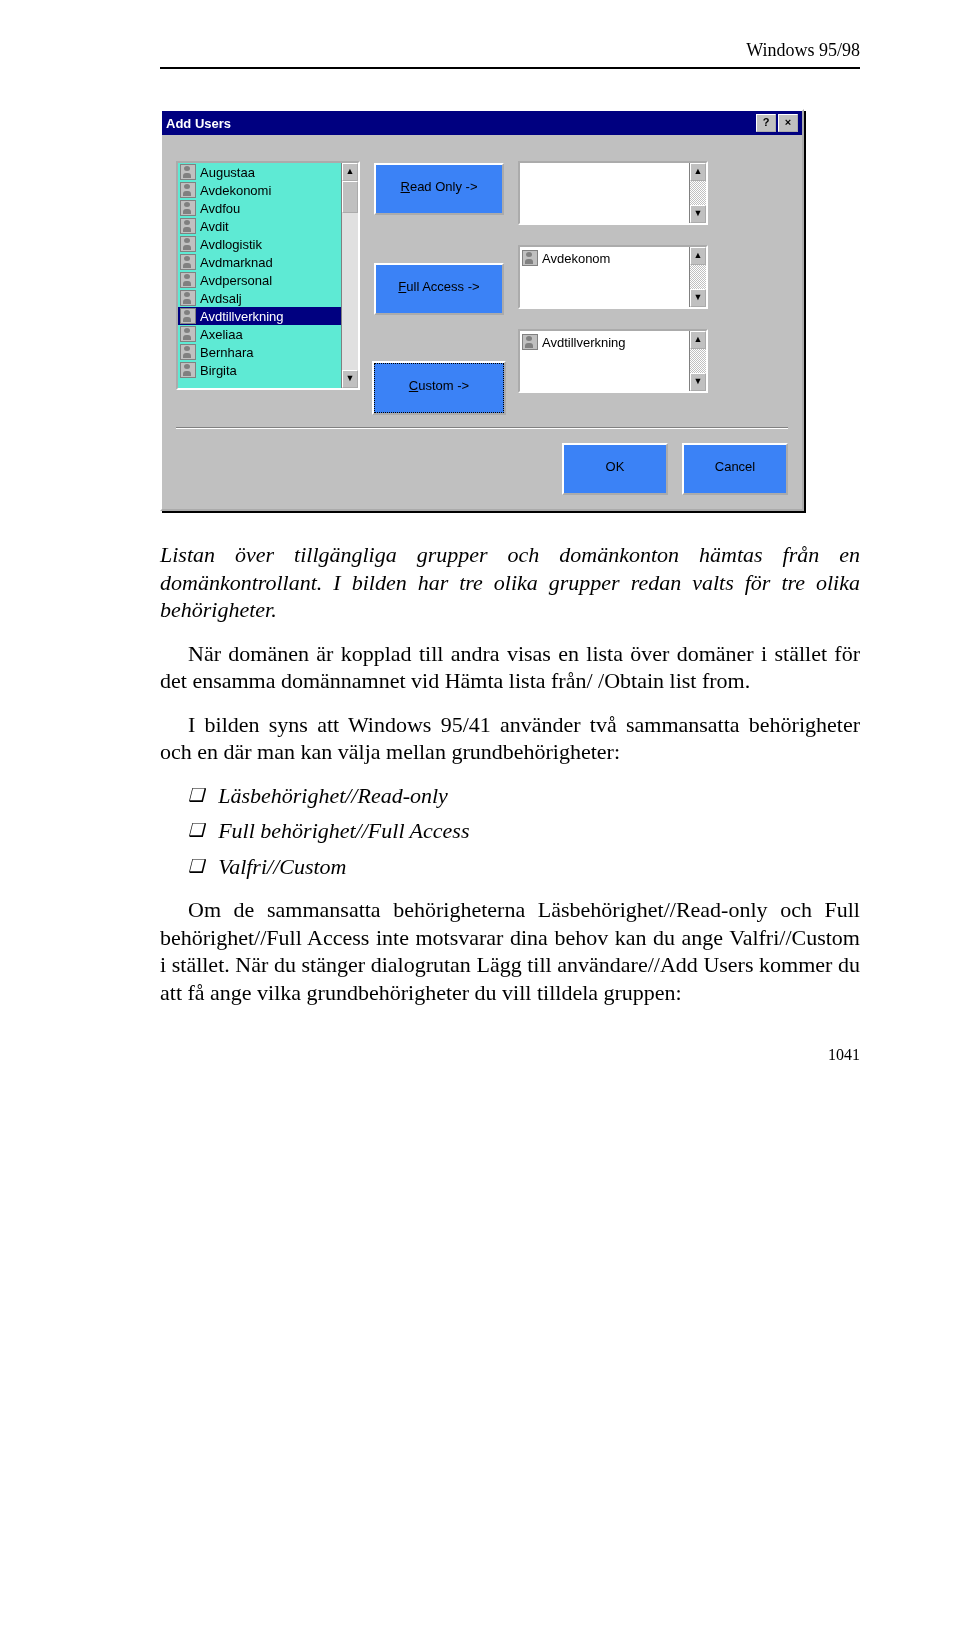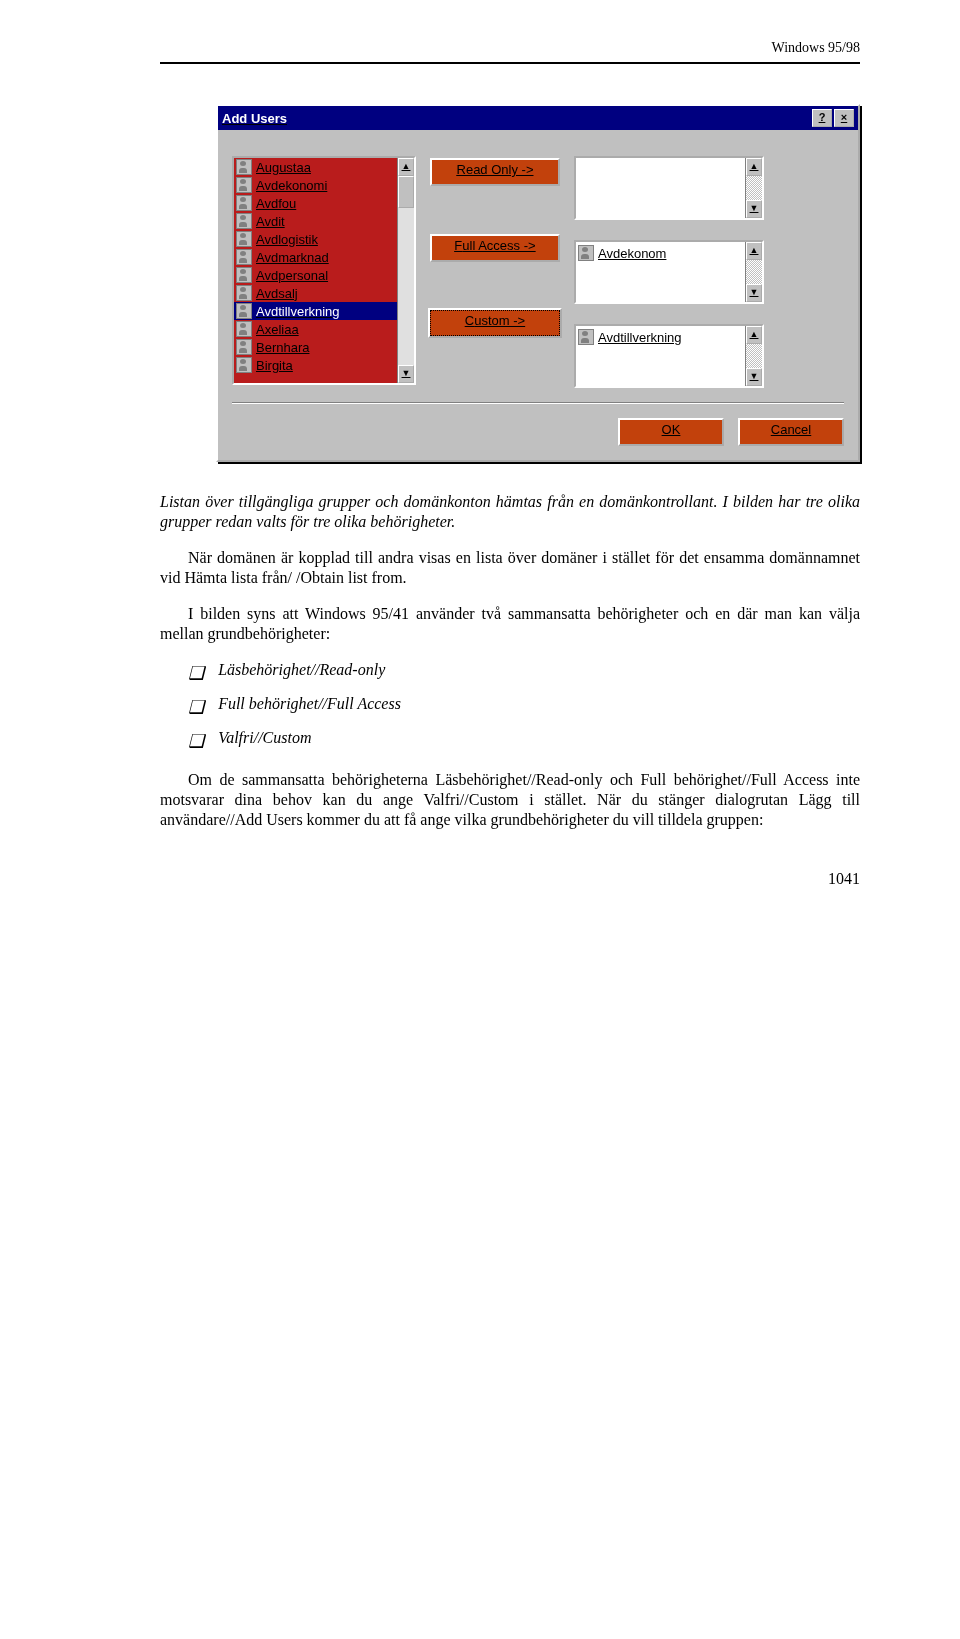--- a/index.html
+++ b/index.html
@@ -17,7 +17,7 @@
   }
   .header-label {
     text-align: right;
-    font-size: 14px;
+    font-size: 18px;
     margin-bottom: 6px;
   }
   .hr {

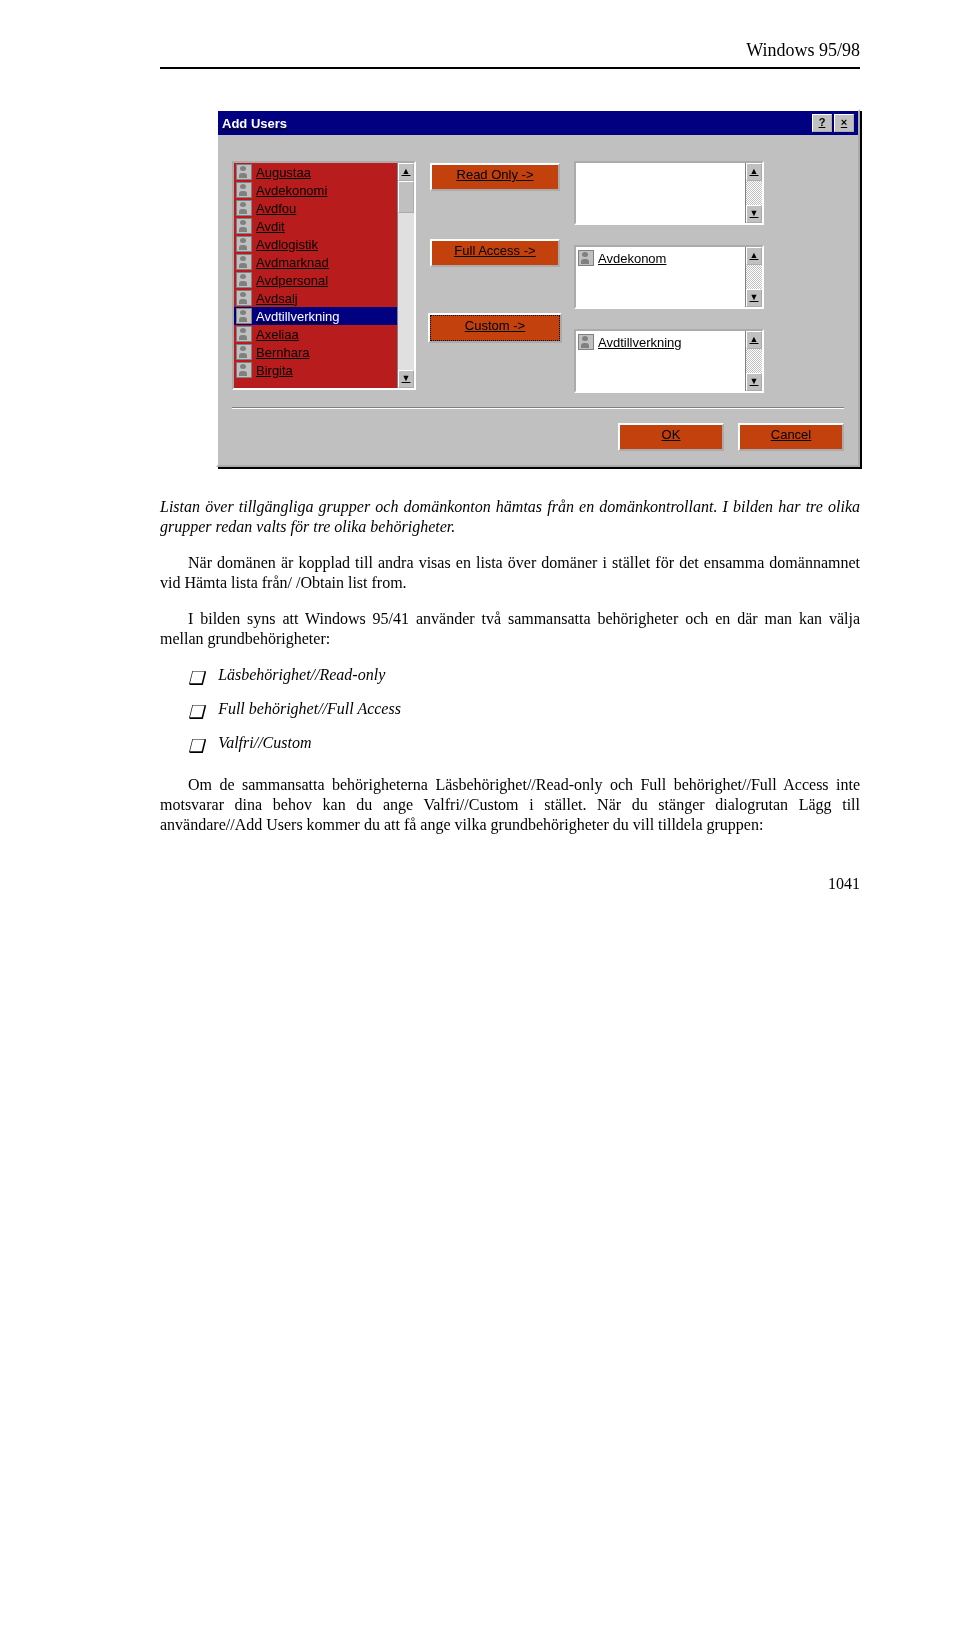--- a/index.html
+++ b/index.html
@@ -28,8 +28,7 @@
   .screenshot {
     margin: 8px 0 30px;
     display: flex;
-    justify-content: flex-end;
-    text-decoration: underline;
+    justify-content: flex-start;
   }
   .dialog {
     width: 640px;

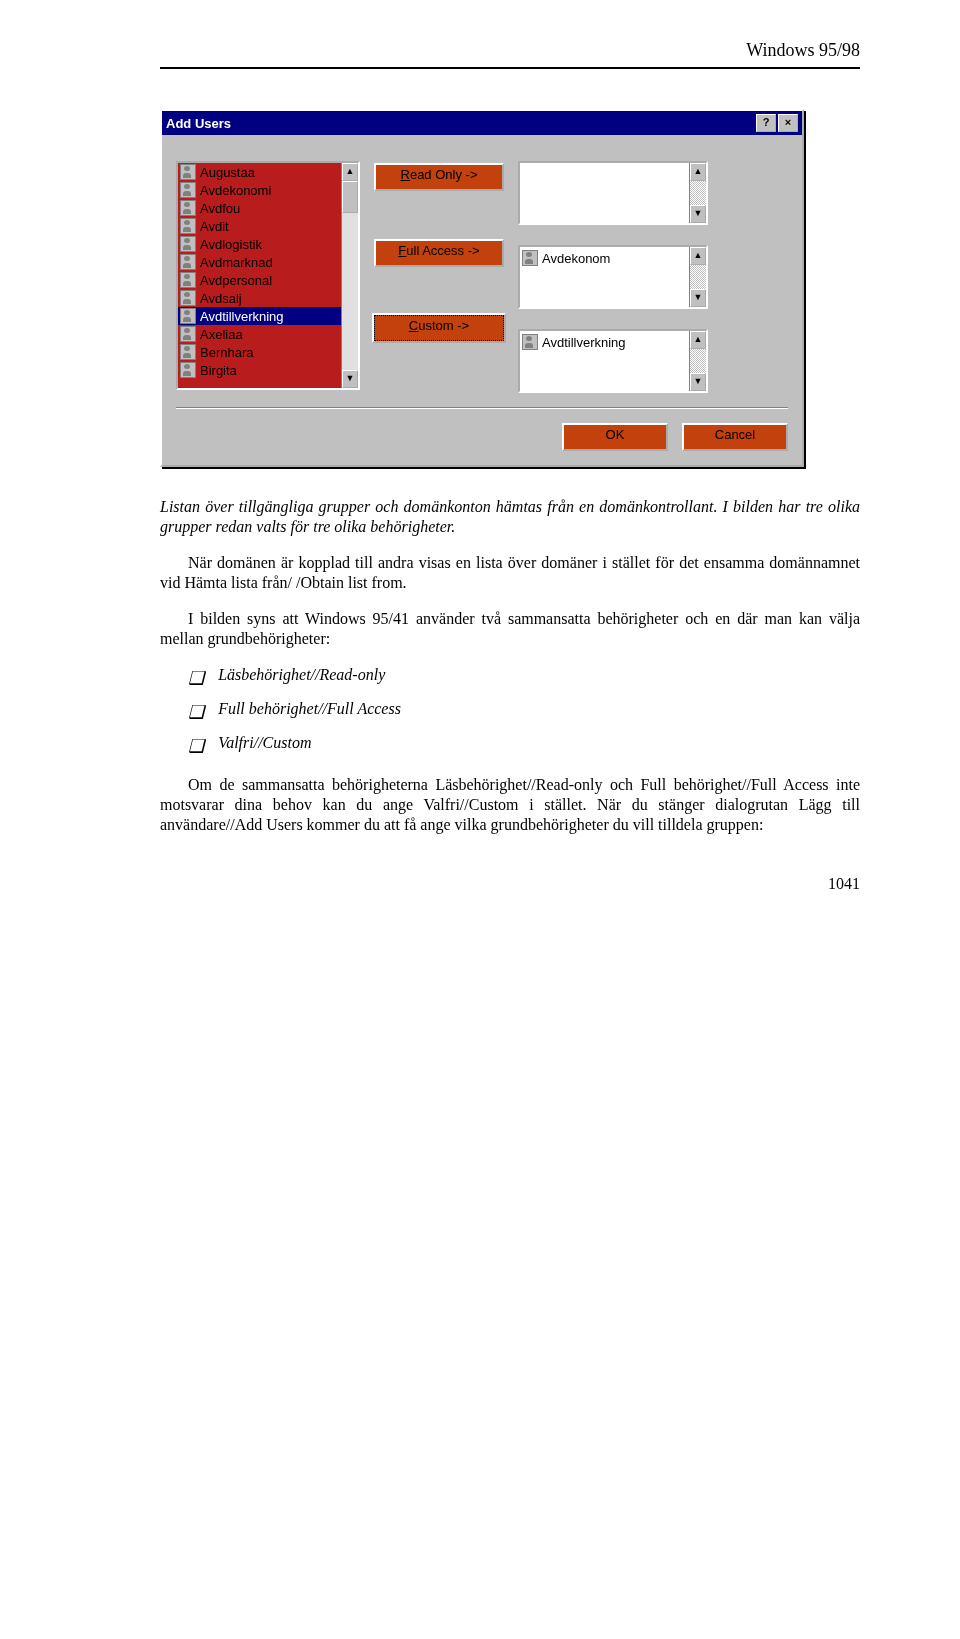--- a/index.html
+++ b/index.html
@@ -96,7 +96,7 @@
   .listbox {
     width: 180px;
     height: 225px;
-    background: #b91c1c;
+    background: #5eead4;
     border: 2px inset #fff;
     position: relative;
     display: flex;

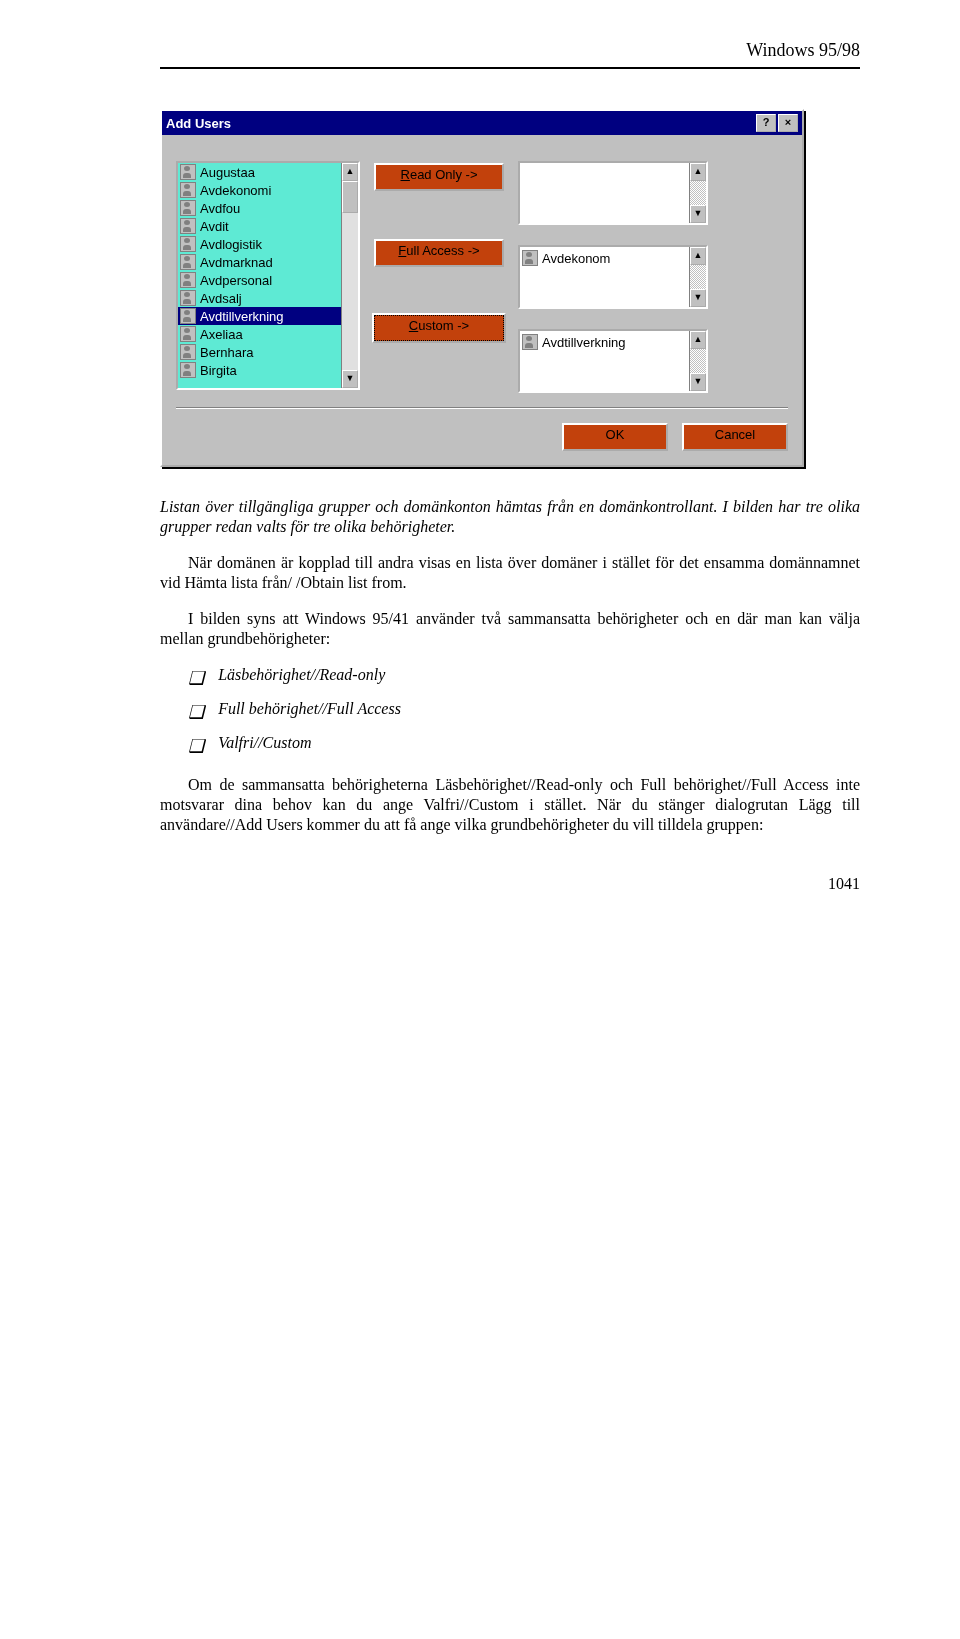--- a/index.html
+++ b/index.html
@@ -149,12 +149,12 @@
   }
   .win-btn {
     height: 24px;
-    background: #c2410c;
+    background: #3b82f6;
     border: 2px outset #fff;
     font-size: 13px;
     text-align: center;
     line-height: 20px;
-    padding: 0 6px;
+    padding: 12px 6px;
   }
   .win-btn.focus {
     border: 1px dotted #000;

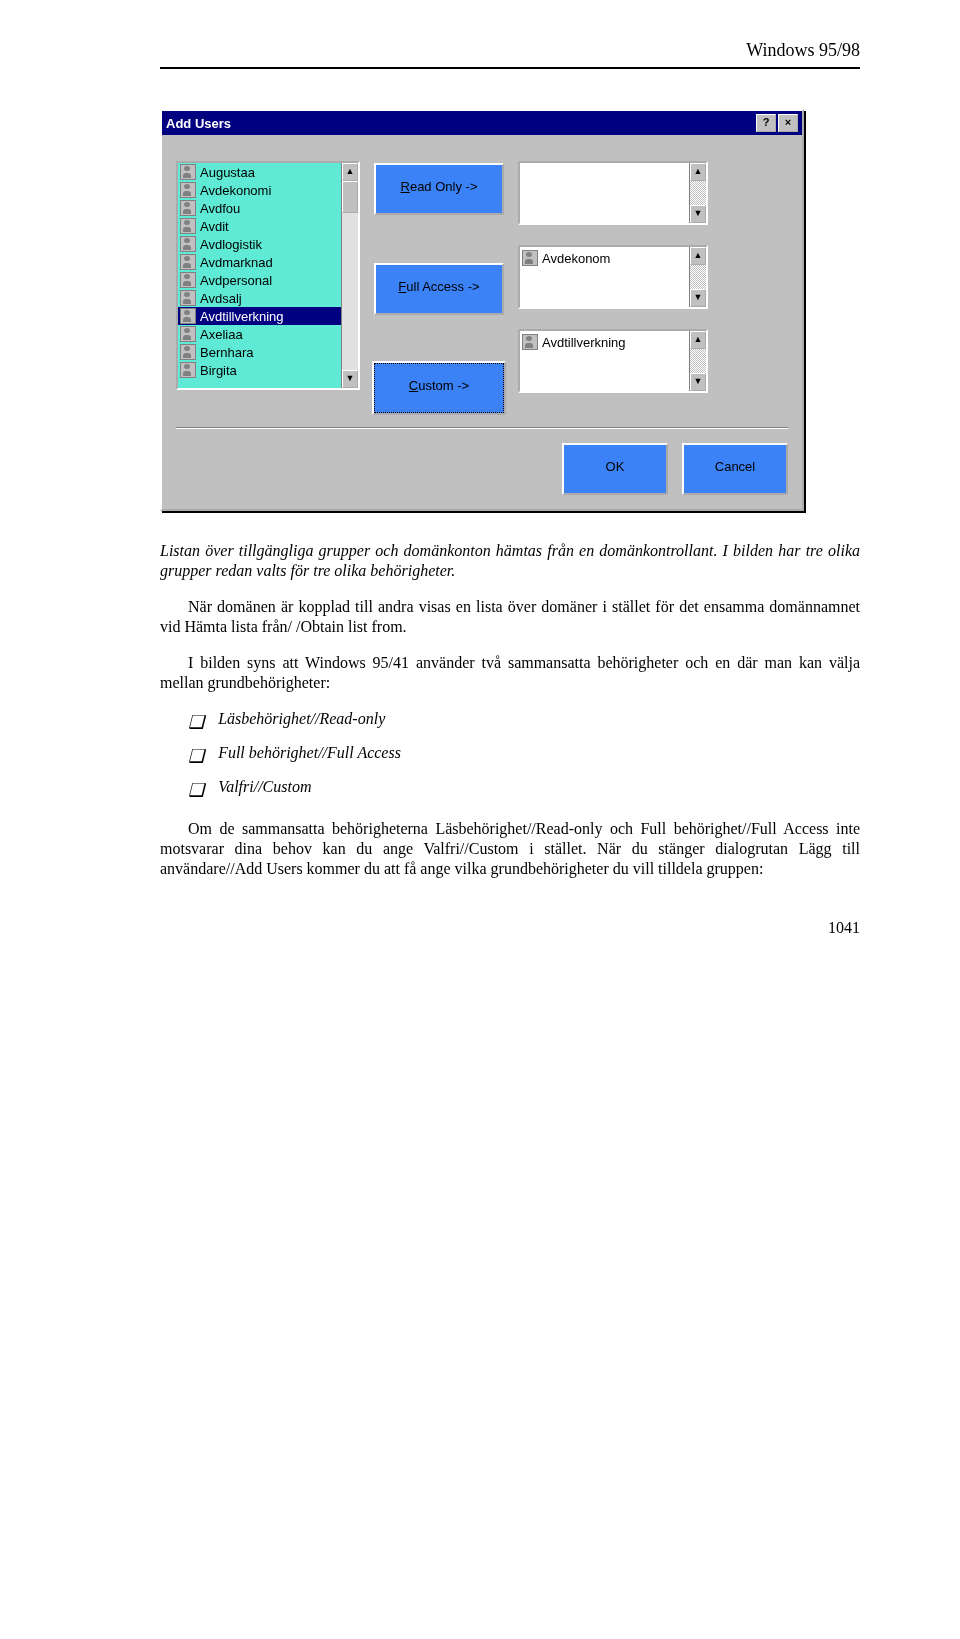--- a/index.html
+++ b/index.html
@@ -210,7 +210,7 @@
     border-radius: 3px 3px 0 0;
   }
   .body-text {
-    font-size: 16px;
+    font-size: 22px;
     line-height: 1.25;
     text-align: justify;
   }

